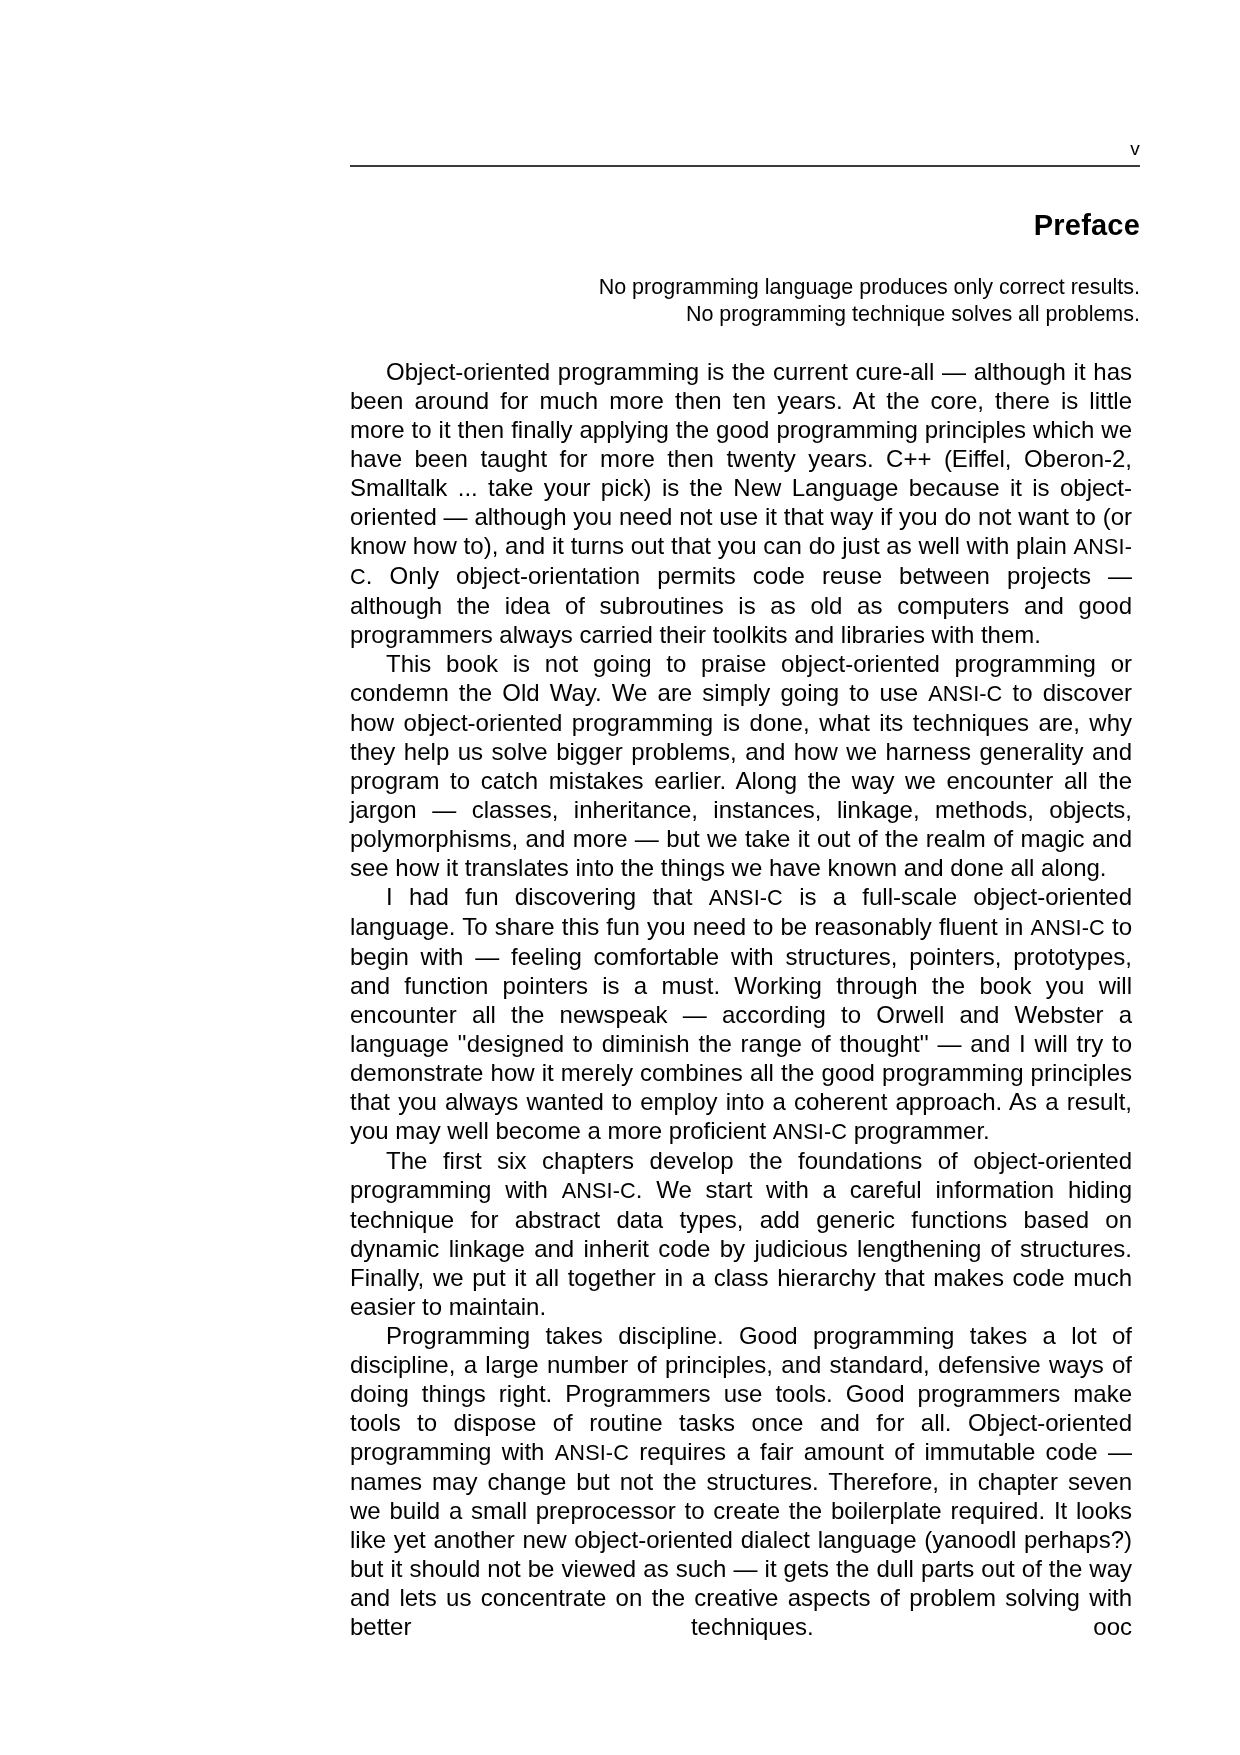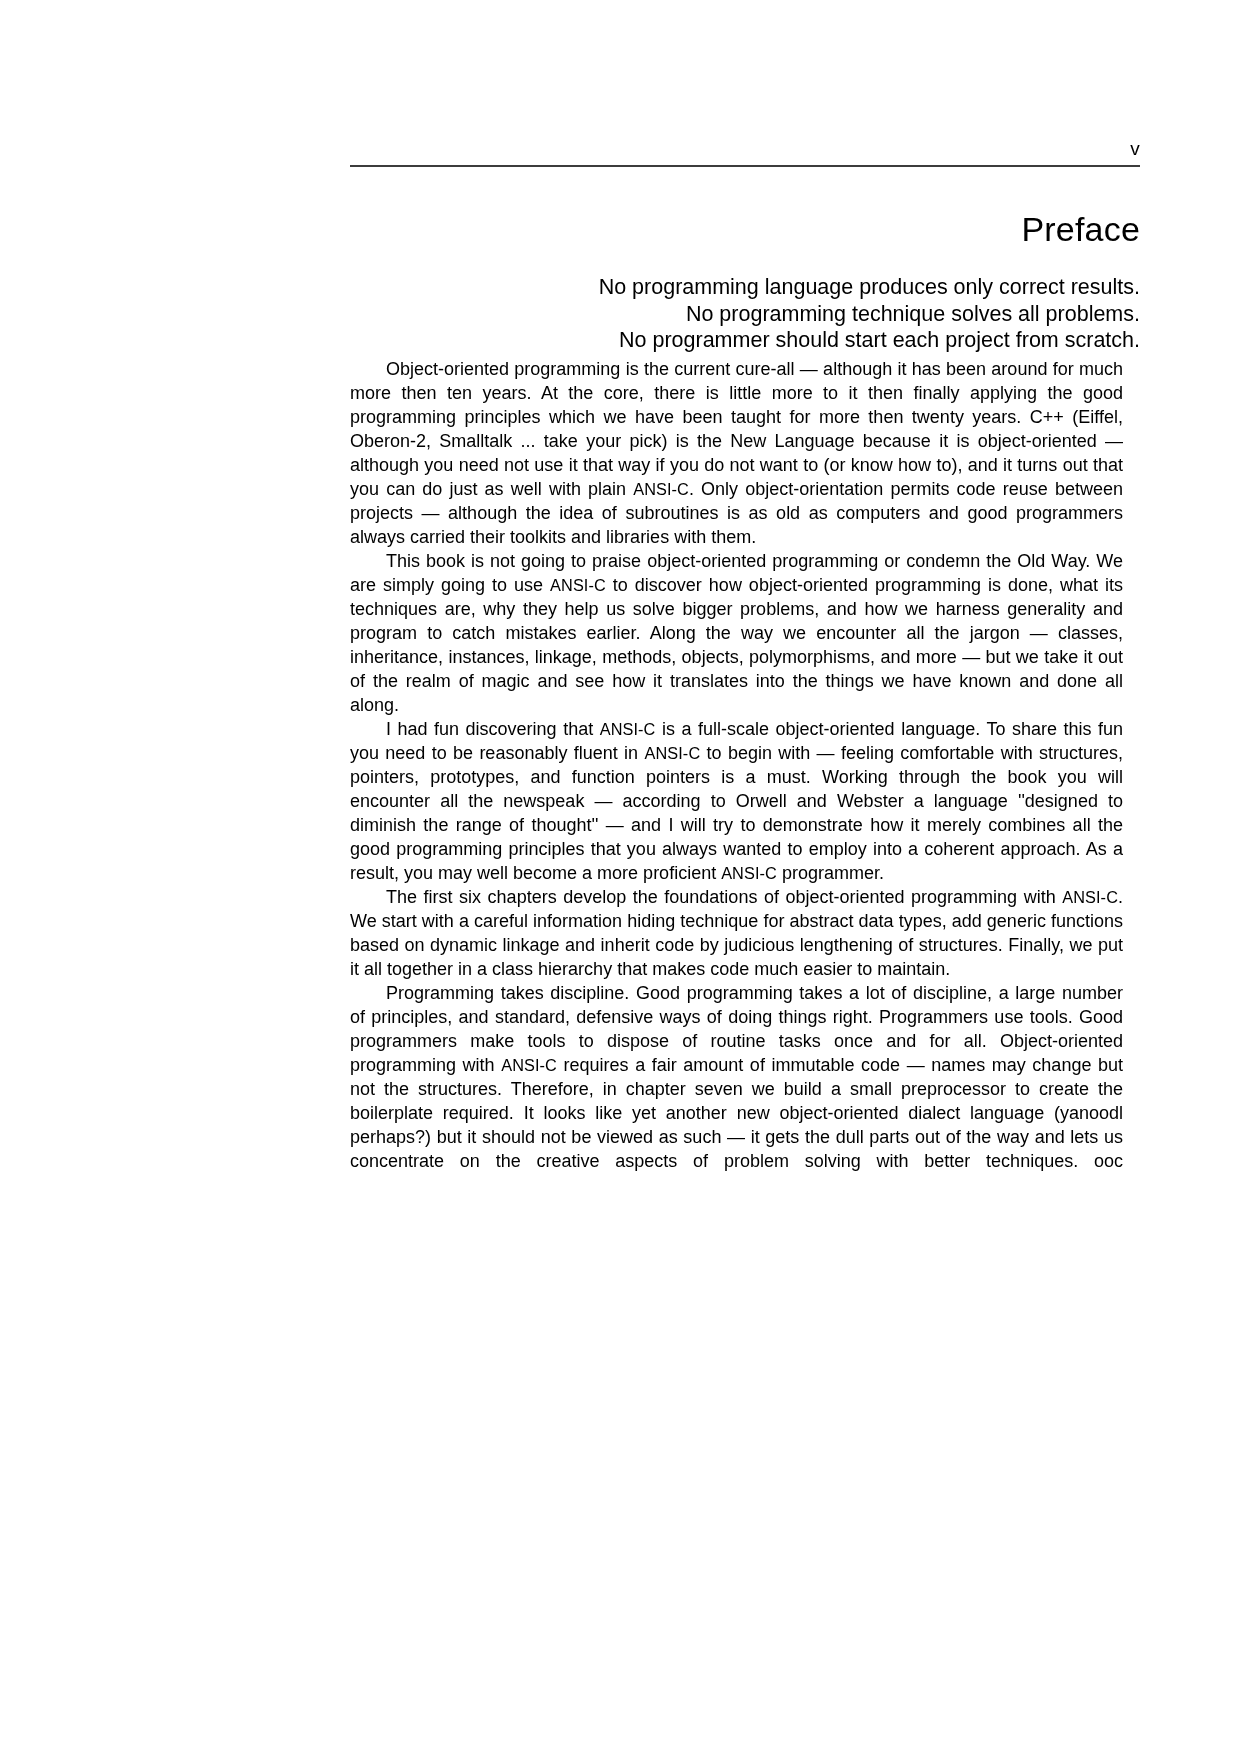--- a/index.html
+++ b/index.html
@@ -50,8 +50,8 @@
     top: 186px;
     width: 790px;
     text-align: right;
-    font-size: 34px;
-    font-weight: normal;
+    font-size: 29px;
+    font-weight: bold;
     letter-spacing: 0.2px;
     line-height: 40px;
   }

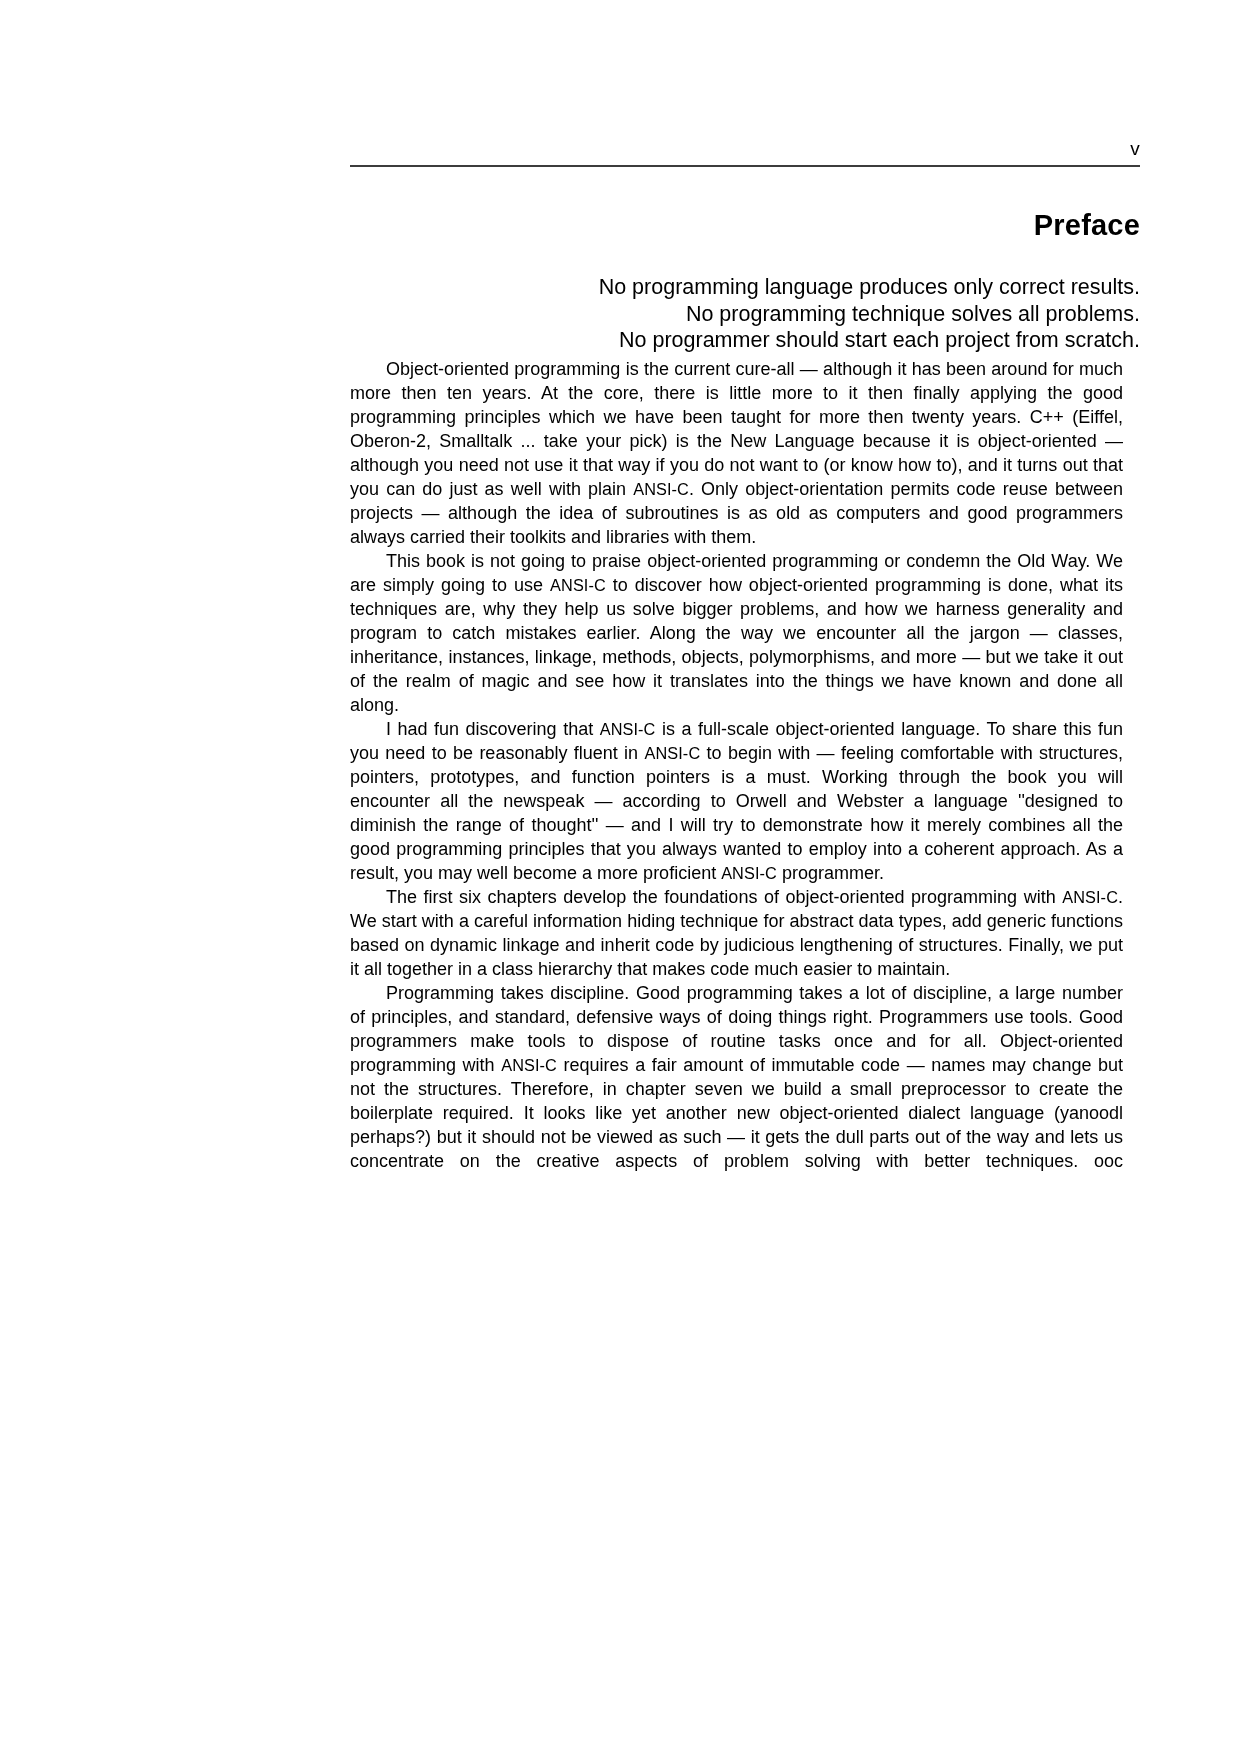--- a/index.html
+++ b/index.html
@@ -113,7 +113,6 @@
   <div class="epigraph">
     <span class="epi-line">No programming language produces only correct results.</span>
     <span class="epi-line">No programming technique solves all problems.</span>
-    <span class="epi-line">No programmer should start each project from scratch.</span>
   </div>
 
   <div class="body-text">

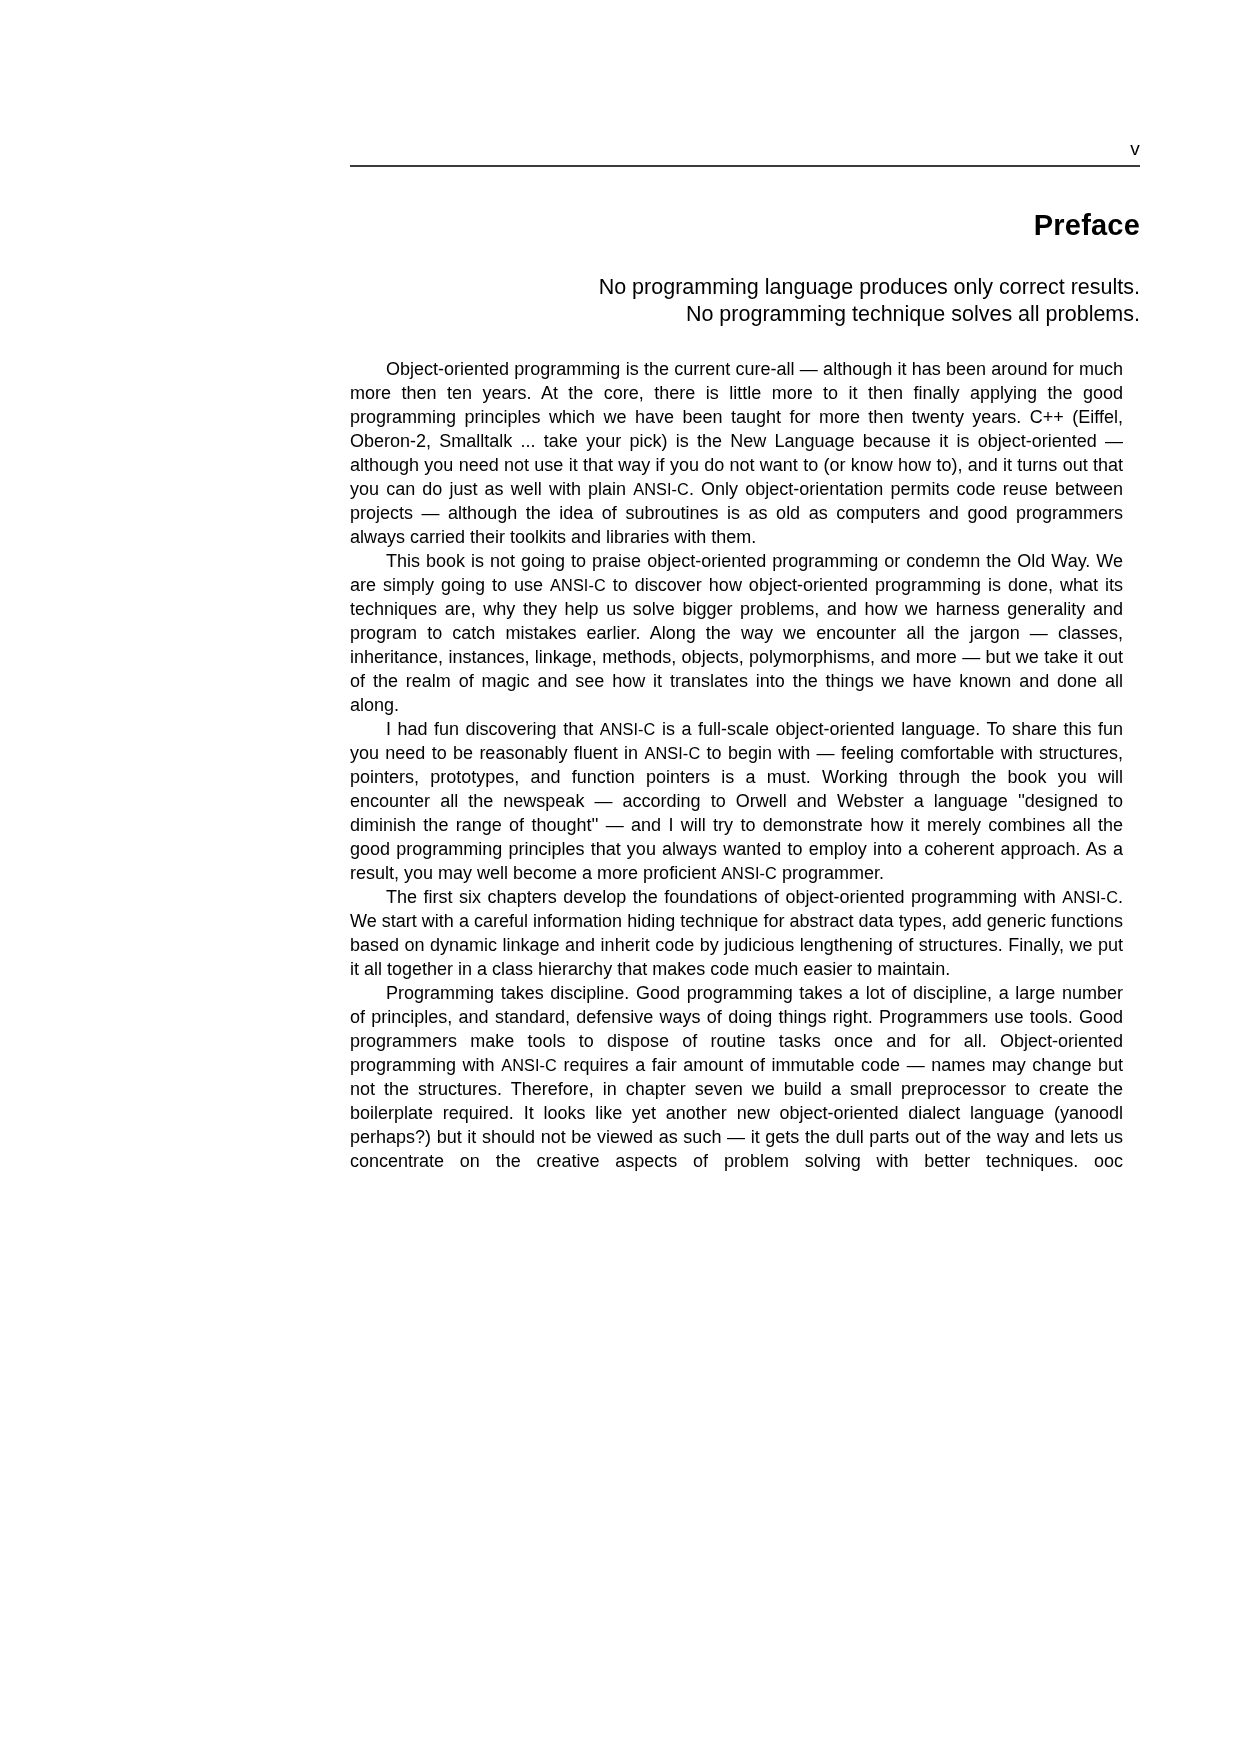--- a/index.html
+++ b/index.html
@@ -78,9 +78,9 @@
   .para {
     text-align: justify;
     text-justify: inter-word;
-    font-size: 18px;
-    line-height: 24px;
-    margin: 0 17px 0 0;
+    font-size: 24px;
+    line-height: 29px;
+    margin: 0 8px 0 0;
     text-indent: 36px;
     hyphens: none;
   }

